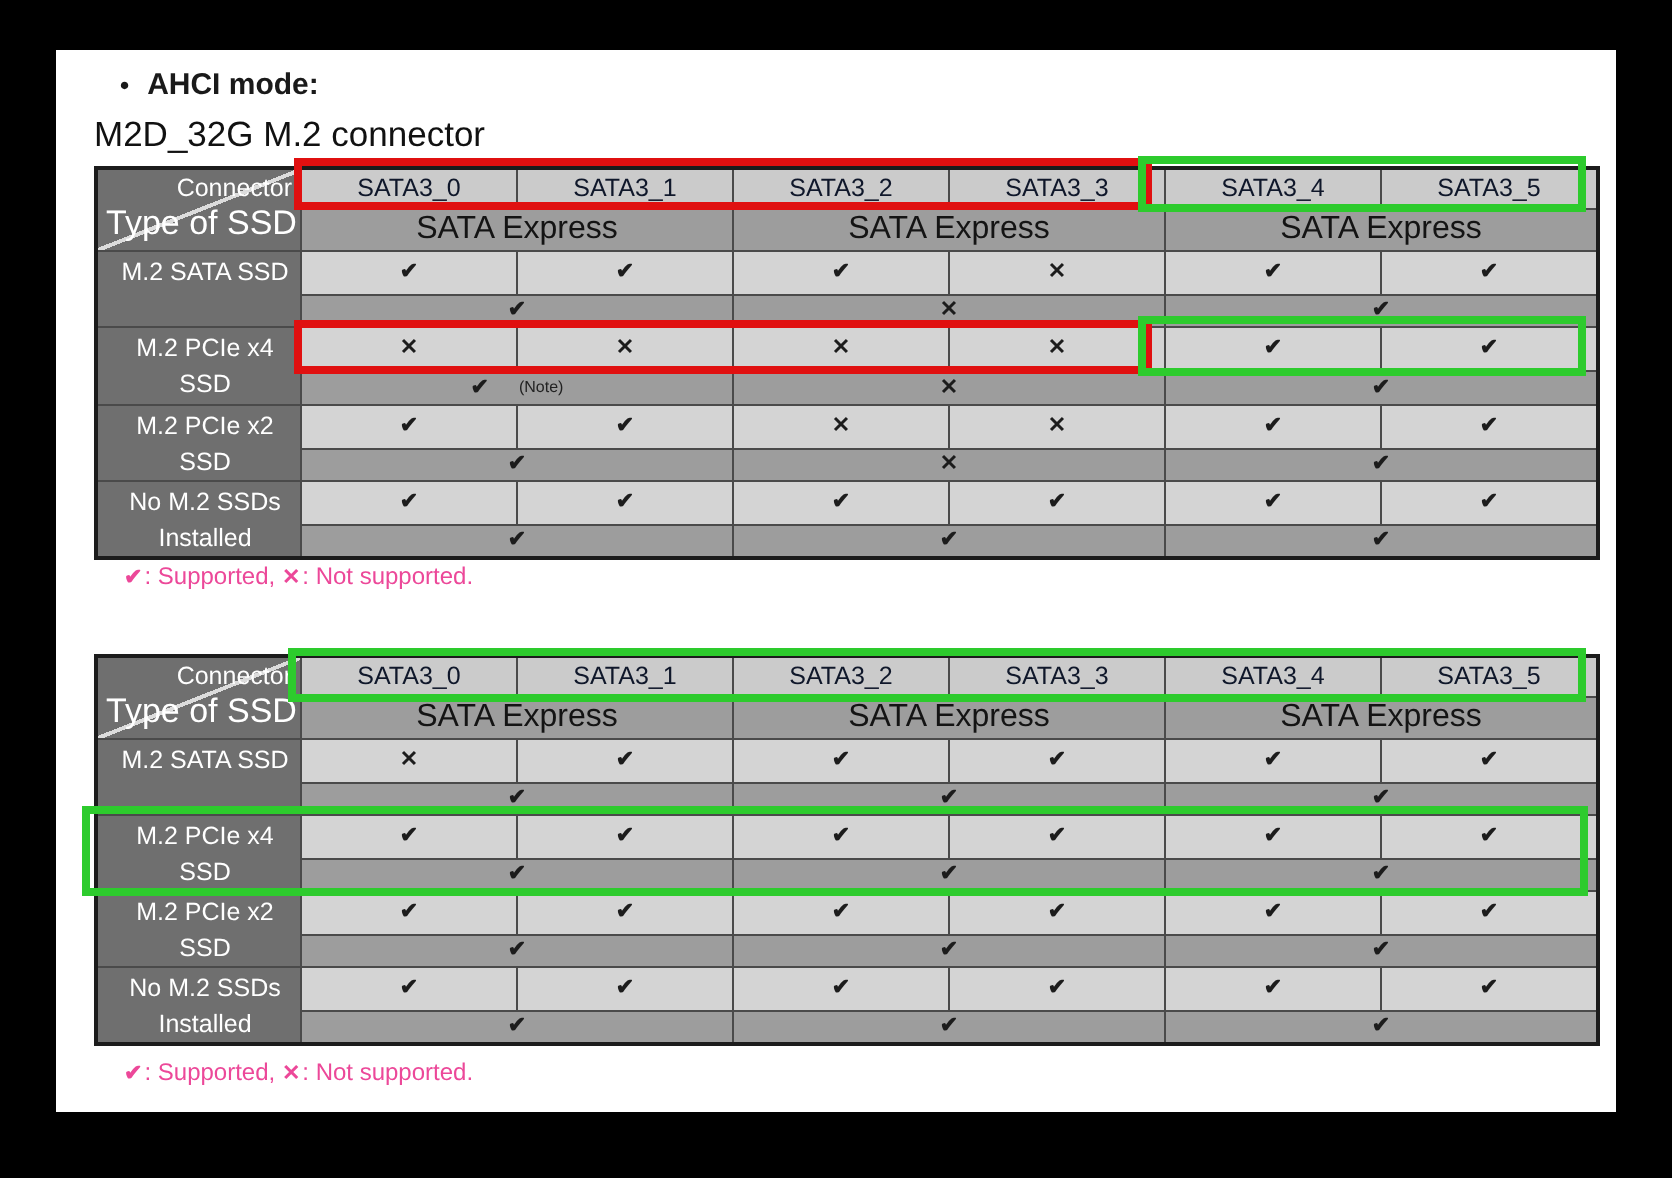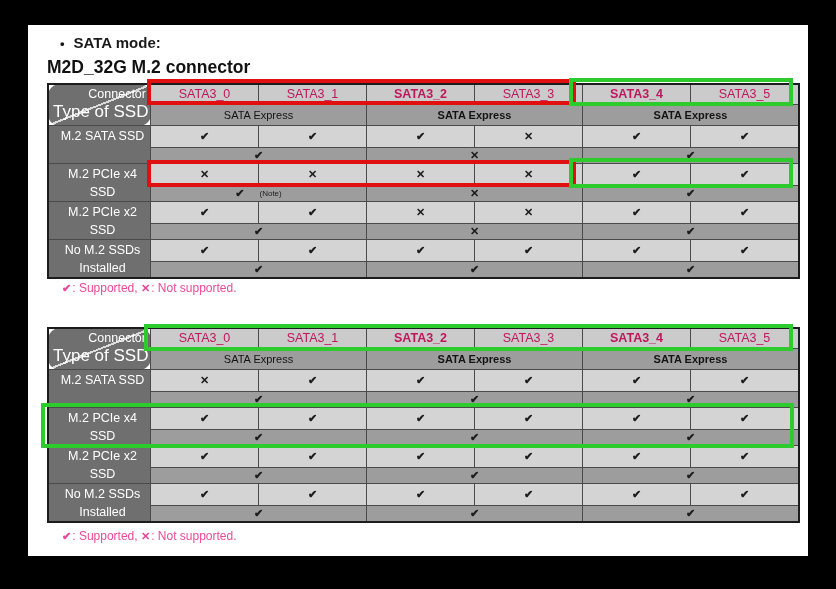--- a/index.html
+++ b/index.html
@@ -89,7 +89,7 @@
 <div class="page">
 
   <div class="mode-heading">
-    <span class="bullet">•</span><span>SATA mode:</span>
+    <span class="bullet">•</span><span>AHCI mode:</span>
   </div>
 
   <div class="tbl-heading" id="heading-m2d">M2D_32G M.2 connector</div>

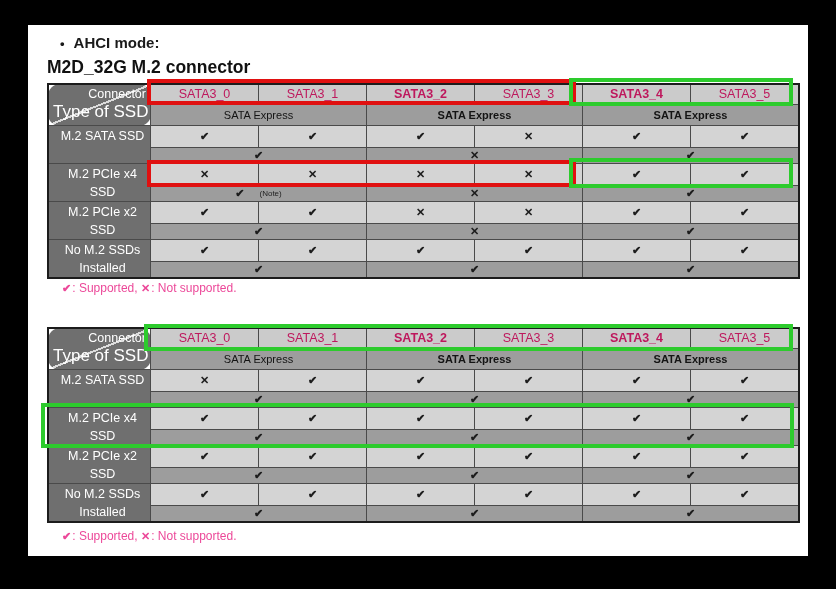--- a/index.html
+++ b/index.html
@@ -17,7 +17,7 @@
   }
   .mode-heading .bullet { font-size:13px; margin-right:9px; }
   .tbl-heading {
-    position:absolute; left:19px; font-size:17.5px; font-weight:bold; color:#111;
+    position:absolute; left:19px; font-size:17.5px; font-weight:normal; color:#111;
   }
   #heading-m2d { top:32px; }
   #heading-m2h { top:276px; }

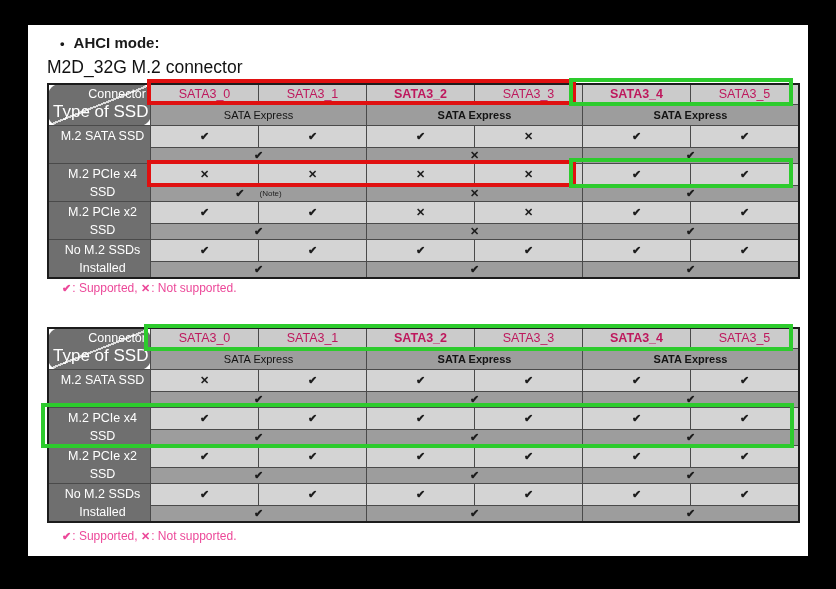--- a/index.html
+++ b/index.html
@@ -39,7 +39,6 @@
     background-image:linear-gradient(to bottom right,
       rgba(0,0,0,0) calc(50% - 1px), #dcdcdc calc(50% - 1px),
       #dcdcdc calc(50% + 1px), rgba(0,0,0,0) calc(50% + 1px));
-    border-radius:12px;
   }
   .corner-top { position:absolute; top:2px; right:4px; color:#fff; font-size:12.5px; }
   .corner-bottom { position:absolute; bottom:3px; left:4px; color:#fff; font-size:17px; }

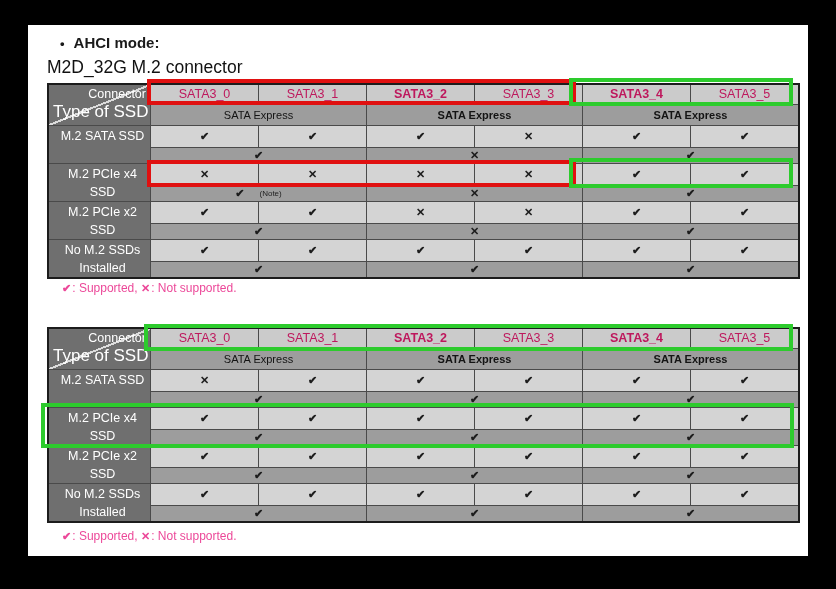--- a/index.html
+++ b/index.html
@@ -44,7 +44,7 @@
   .corner-bottom { position:absolute; bottom:3px; left:4px; color:#fff; font-size:17px; }
   td.colhead {
     width:107px; height:19px; background:var(--header-bg,#cbcbcb);
-    font-size:12.5px; color:#be185d; line-height:19px;
+    font-size:12.5px; color:#0f172a; line-height:19px;
   }
   td.express {
     height:20px; background:var(--band-bg,#9d9d9d);

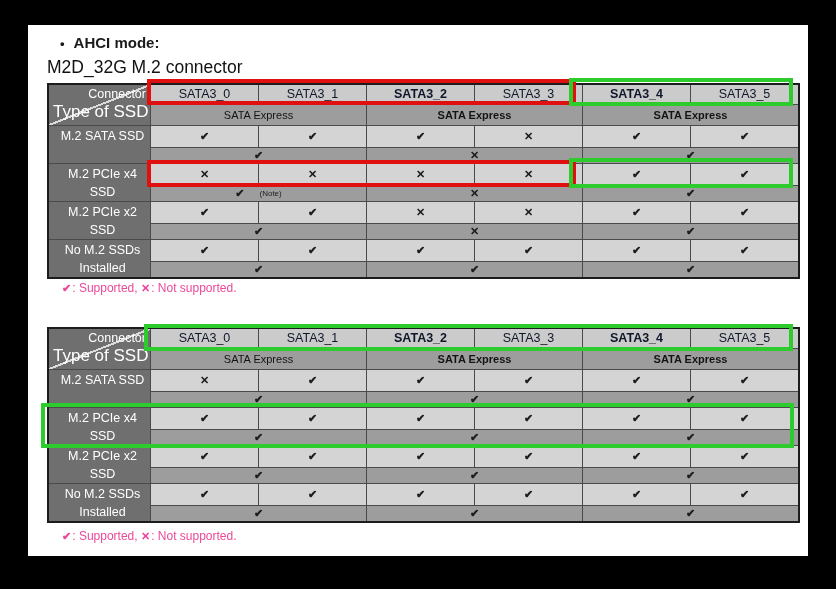--- a/index.html
+++ b/index.html
@@ -64,7 +64,7 @@
     height:15px; background:var(--band-bg,#9d9d9d);
     font-size:11px; font-weight:bold; color:#1c1c1c; line-height:15px;
   }
-  td.sep { border-left:2px solid #1c1c1c;font-weight:bold; }
+  td.sep { border-left:2px solid #1c1c1c; }
   .note { font-size:8px; font-weight:normal; color:#222; margin-left:15px; vertical-align:1px; }
 
   .legend { position:absolute; left:34px; font-size:12px; color:#ec4899; }

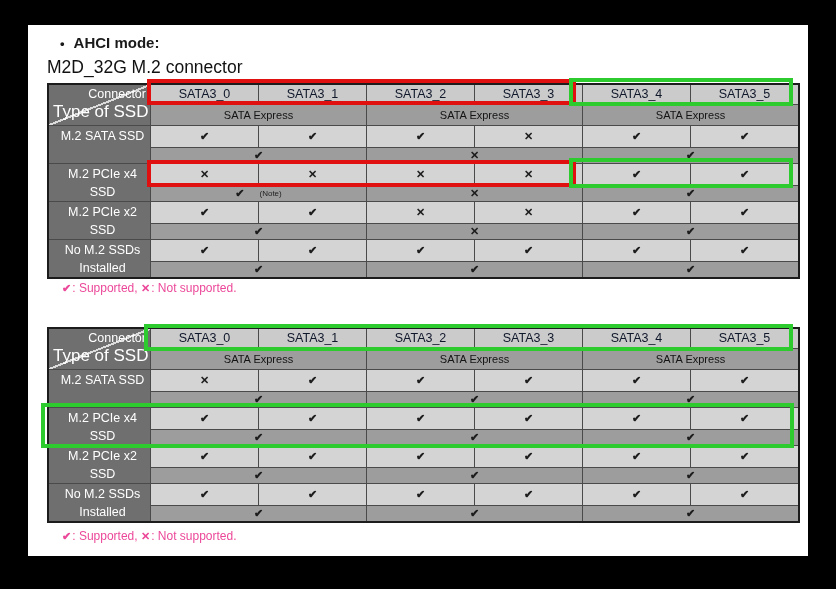--- a/index.html
+++ b/index.html
@@ -48,7 +48,7 @@
   }
   td.express {
     height:20px; background:var(--band-bg,#9d9d9d);
-    font-size:11px; color:#141414; line-height:20px;
+    font-size:16px; color:#141414; line-height:20px;
   }
   td.rowlabel {
     background:var(--label-bg,#6f6f6f); color:#fff; text-align:left;

